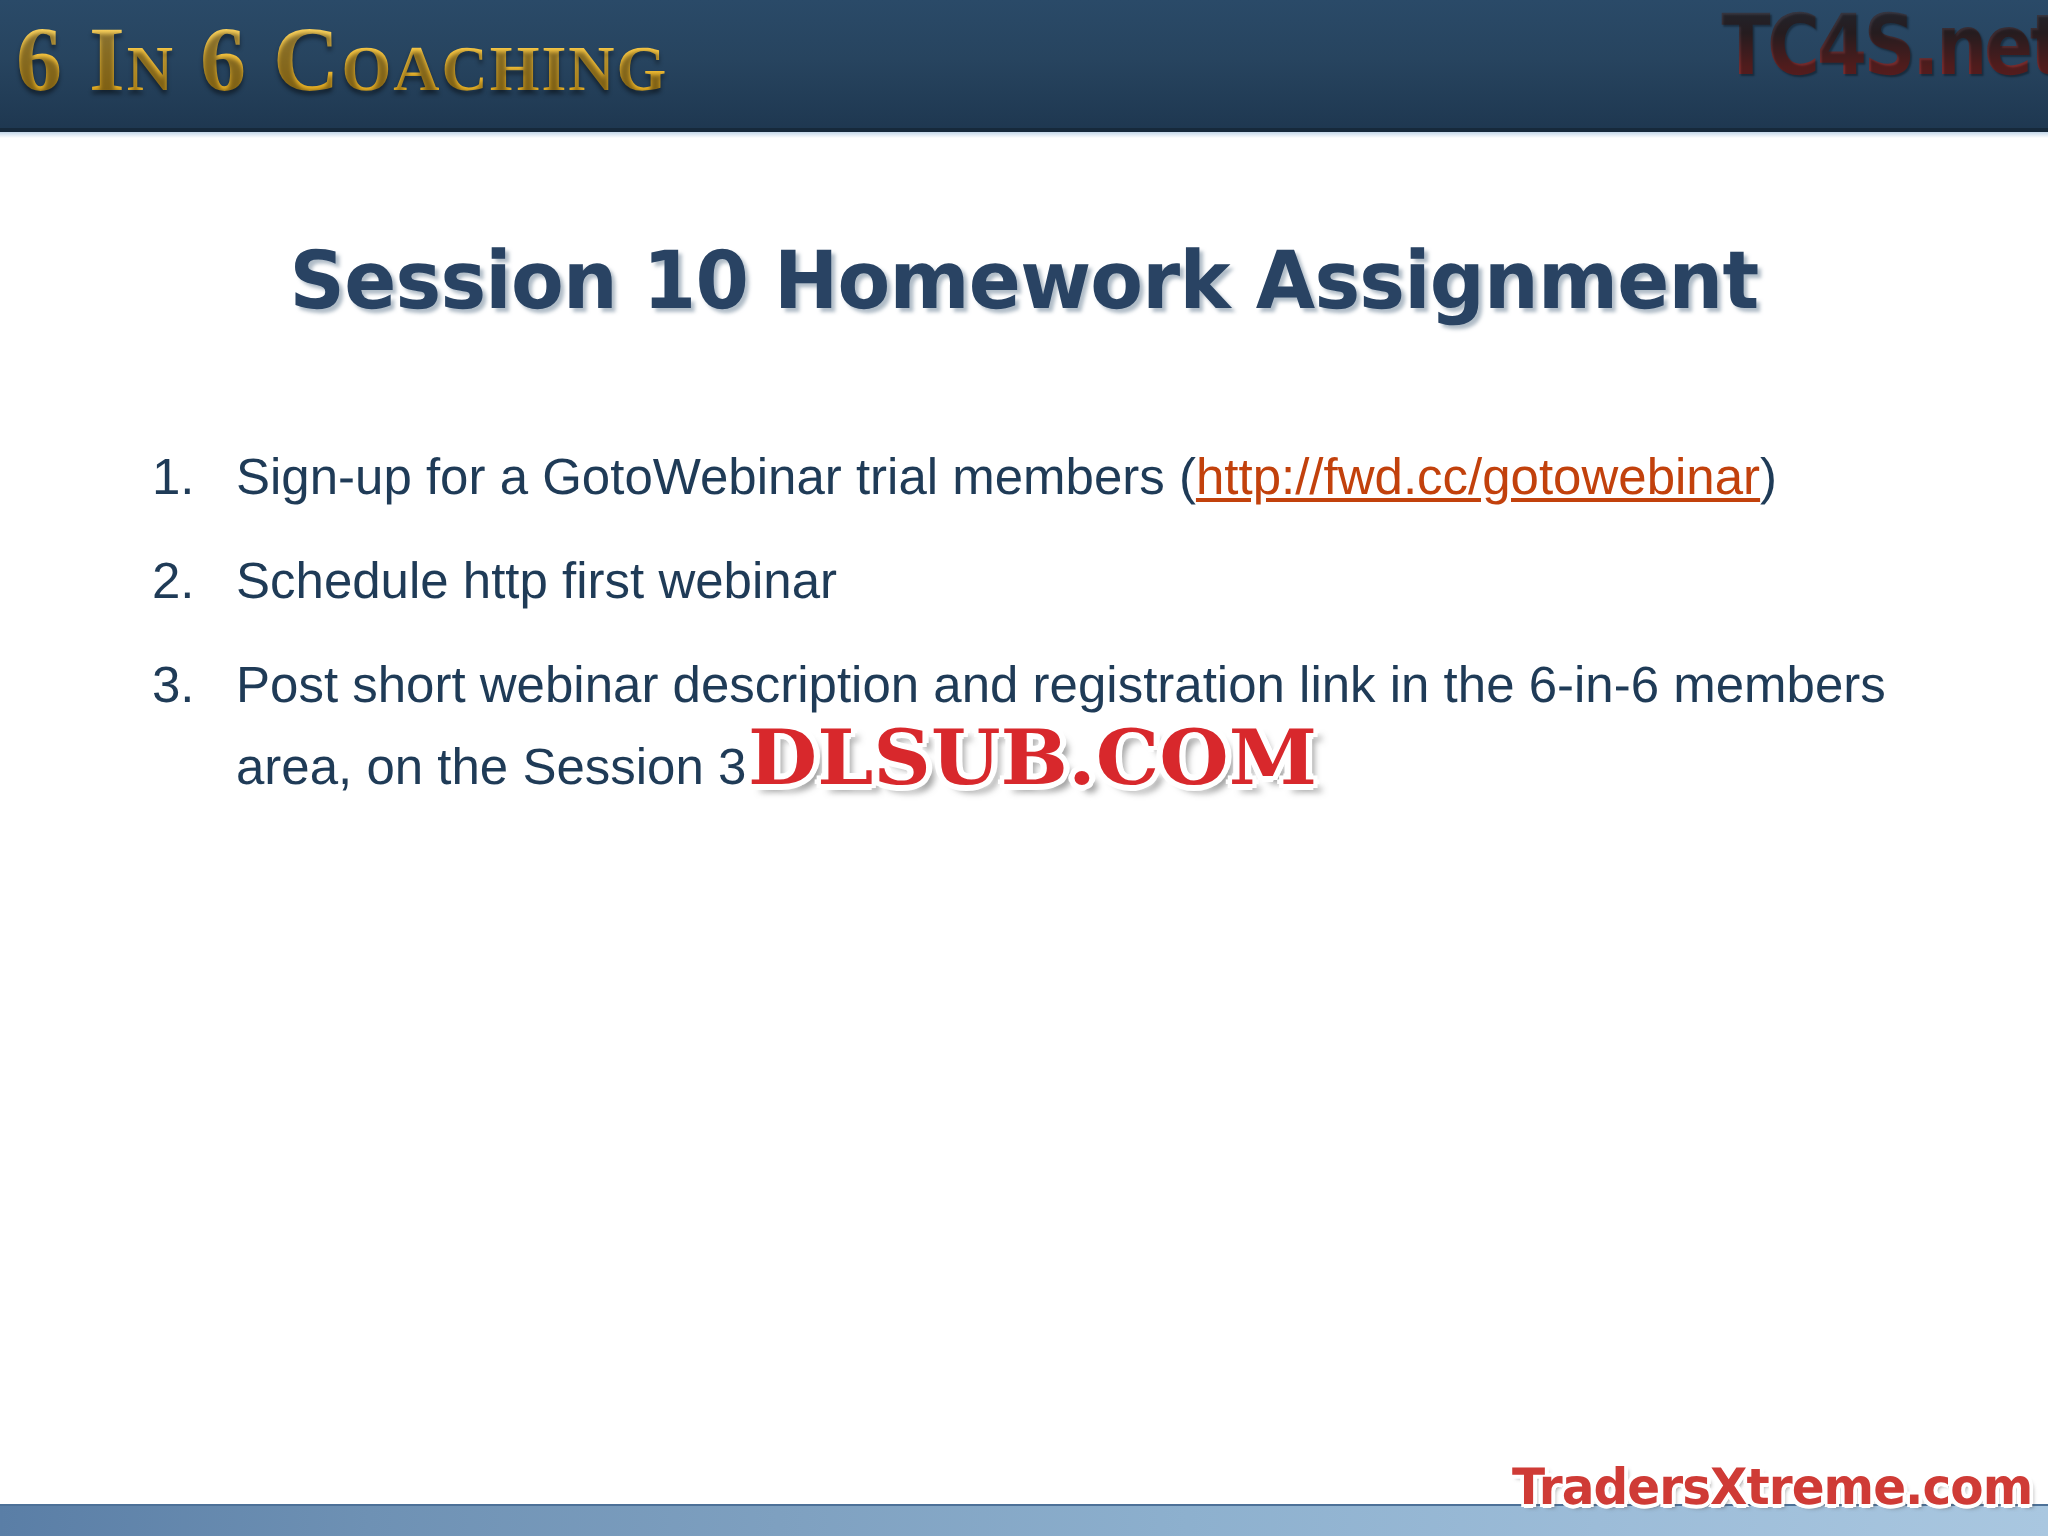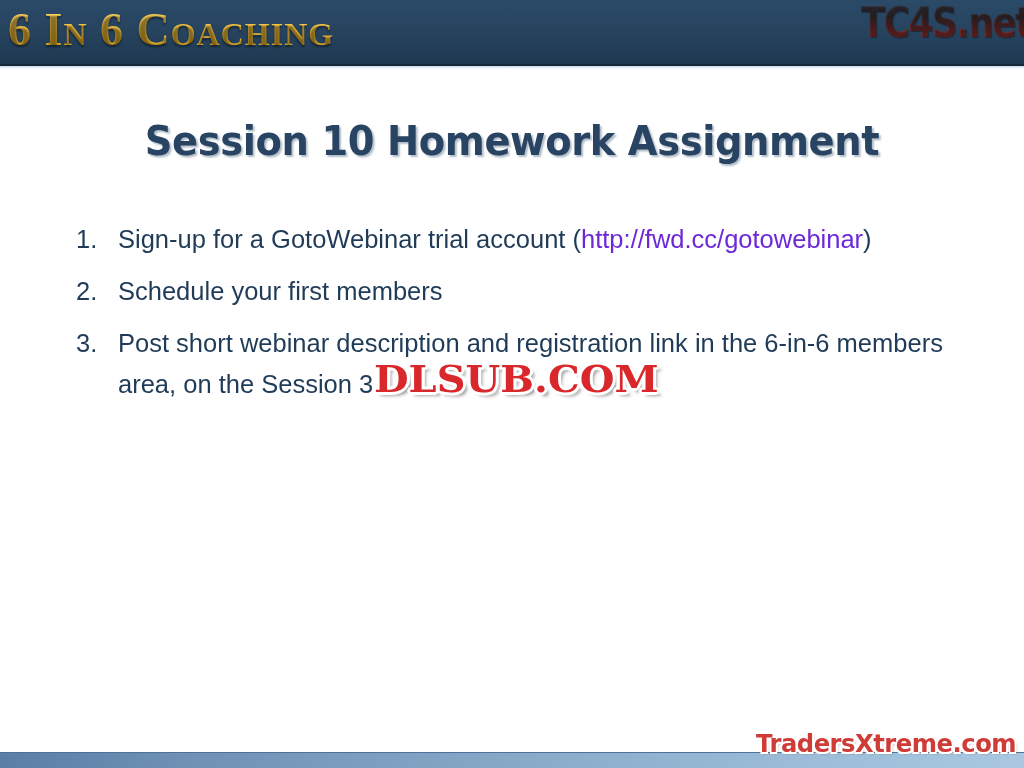--- a/index.html
+++ b/index.html
@@ -211,7 +211,7 @@
 
     <li class="list-item">
       <span class="list-num">1.</span>
-      <span class="list-text"><span>Sign-up for a GotoWebinar trial account (</span><span class="link-text">http://fwd.cc/gotowebinar</span><span>)</span></span>
+      <span class="list-text"><span>Sign-up for a GotoWebinar trial members (</span><span class="link-text">http://fwd.cc/gotowebinar</span><span>)</span></span>
     </li>
 
     <li class="list-item">

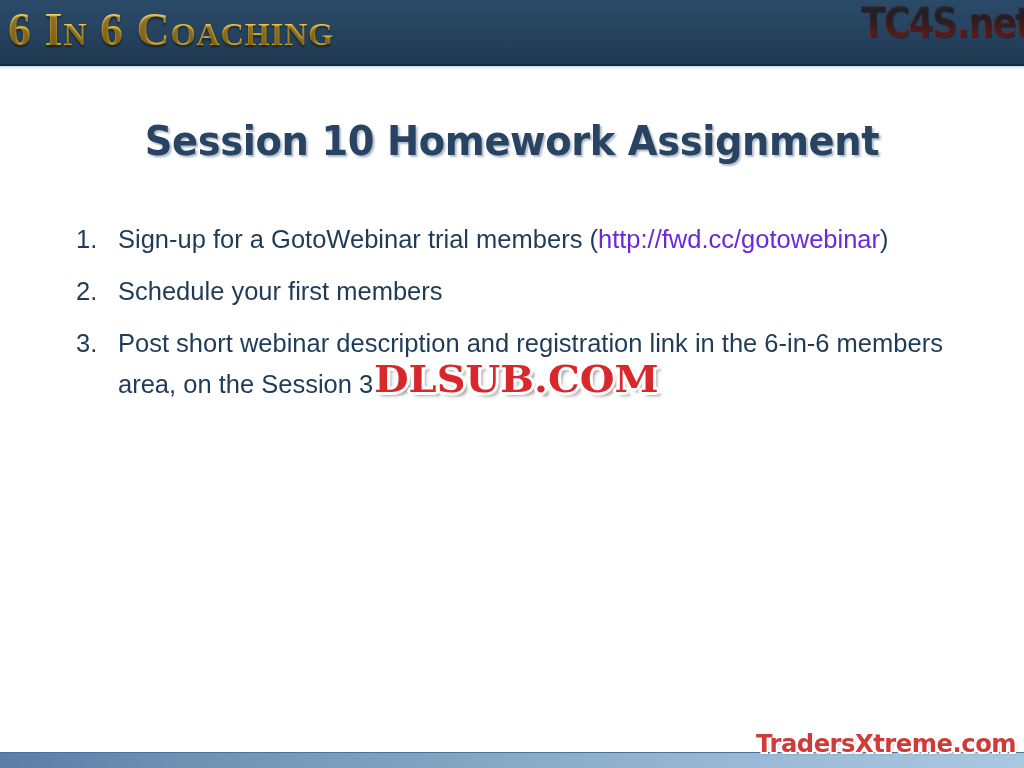--- a/index.html
+++ b/index.html
@@ -130,7 +130,8 @@
     flex: 1 1 auto;
   }
   .link-text {
-    color: #6d28d9;
+    text-decoration: underline;
+    color: #c2410c;
   }
 
   

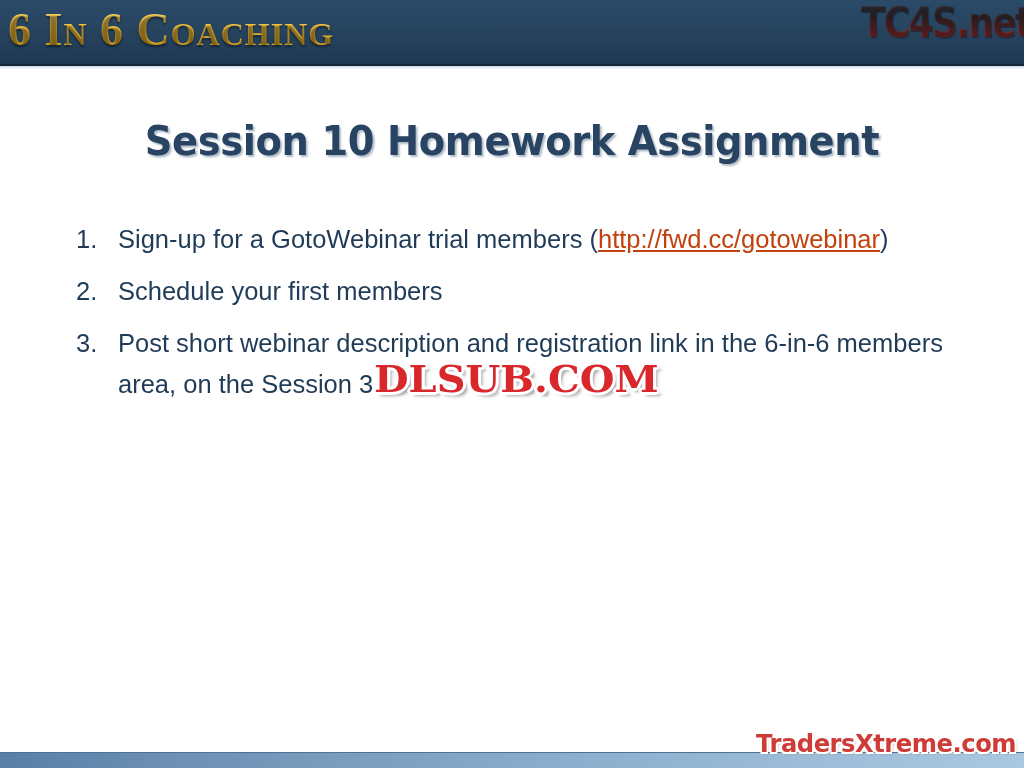--- a/index.html
+++ b/index.html
@@ -217,7 +217,7 @@
 
     <li class="list-item">
       <span class="list-num">2.</span>
-      <span class="list-text">Schedule your first members</span>
+      <span class="list-text">Schedule http first webinar</span>
     </li>
 
     <li class="list-item">

